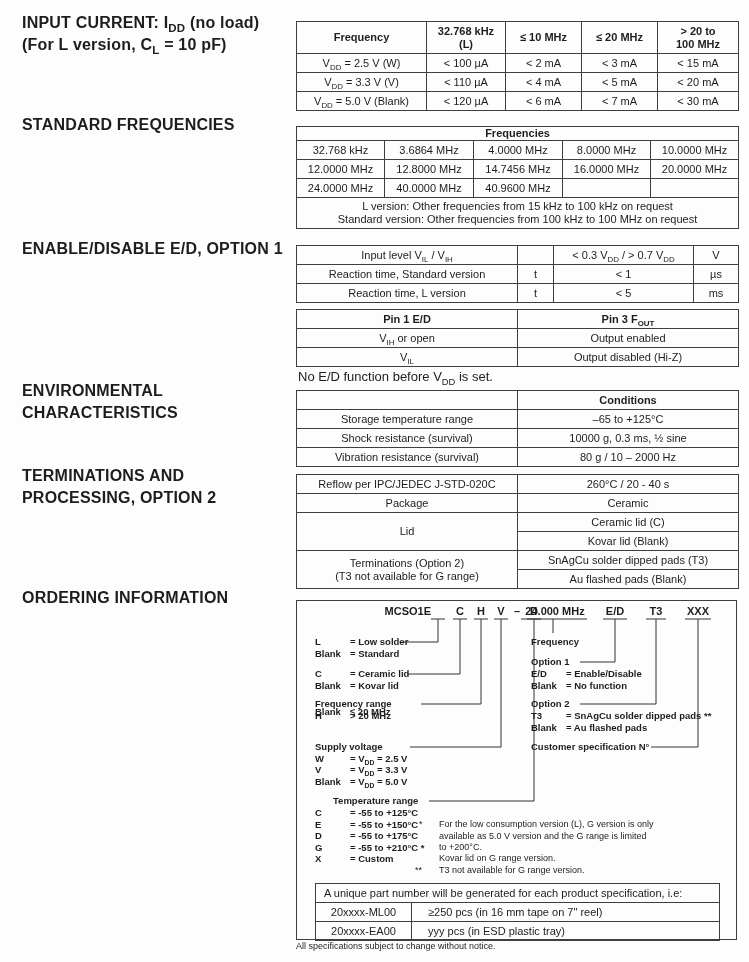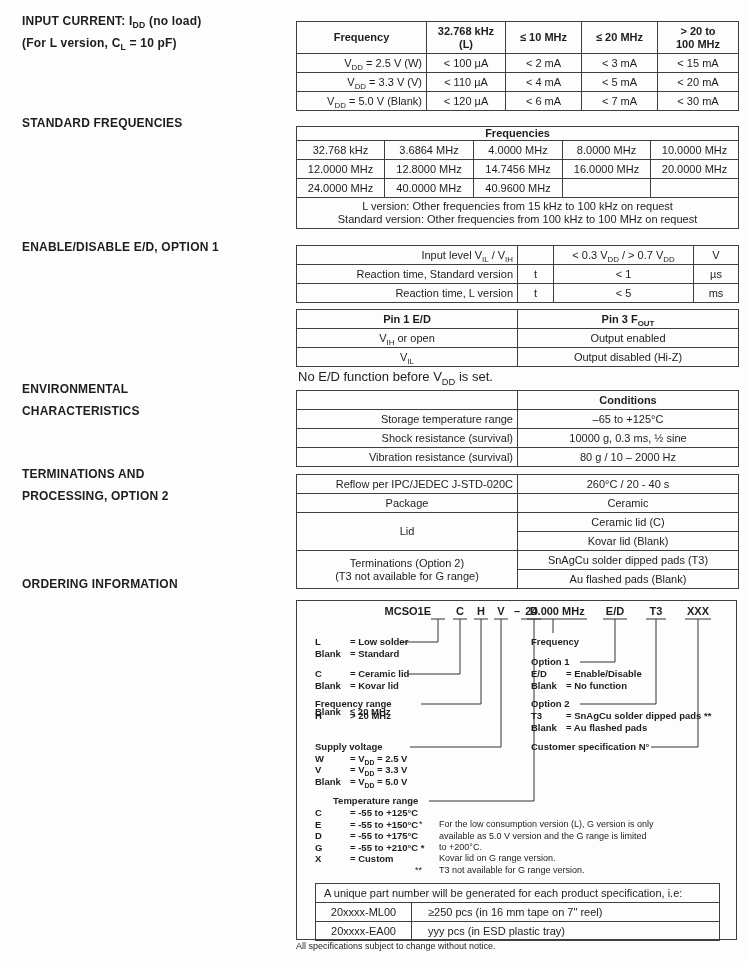--- a/index.html
+++ b/index.html
@@ -6,7 +6,7 @@
   .page{position:relative;width:749px;height:962px;background:#fdfdfd;overflow:hidden;
         font-family:"Liberation Sans",sans-serif;color:#1d1d1d;}
   
-  .sh{position:absolute;left:22px;font-weight:bold;font-size:12px;letter-spacing:.2px;white-space:nowrap;}
+  .sh{position:absolute;left:22px;font-weight:bold;font-size:16px;letter-spacing:.2px;white-space:nowrap;}
   
   table.tb{position:absolute;border-collapse:collapse;table-layout:fixed;background:#fdfdfd;}
   .tb th,.tb td{border:1px solid #3f3f3f;font-size:11px;line-height:13px;padding:0 4px;

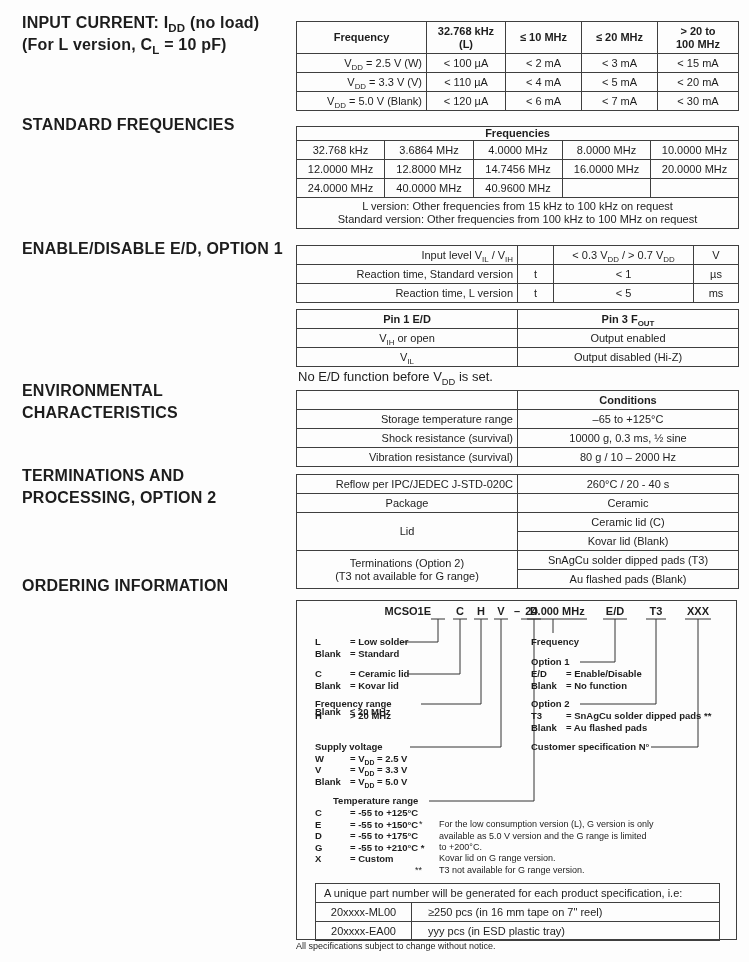--- a/index.html
+++ b/index.html
@@ -12,7 +12,7 @@
   .tb th,.tb td{border:1px solid #3f3f3f;font-size:11px;line-height:13px;padding:0 4px;
                 text-align:center;vertical-align:middle;font-weight:normal;overflow:hidden;}
   .tb th{font-weight:bold;}
-  .tb .l{text-align:right;}
+  .tb .l{text-align:center;}
   .tb tr{height:19px;}
   .pre{white-space:pre-line;}
   sub{font-size:0.72em;line-height:0;}

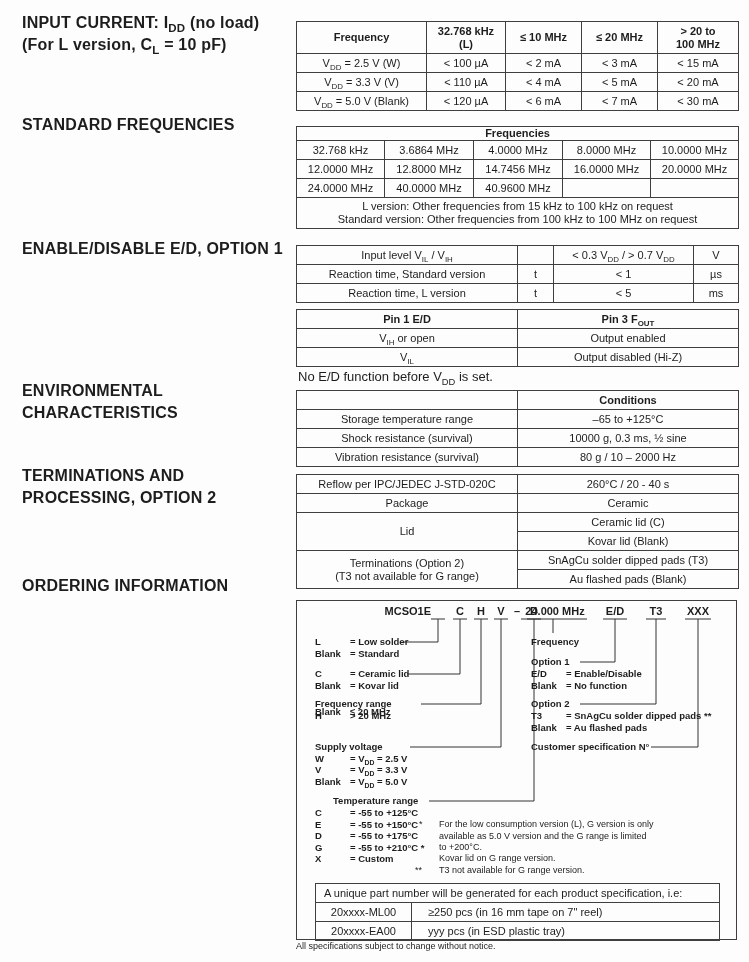--- a/index.html
+++ b/index.html
@@ -42,7 +42,7 @@
   <div class="sh" style="top:404px;">CHARACTERISTICS</div>
   <div class="sh" style="top:467px;">TERMINATIONS AND</div>
   <div class="sh" style="top:489px;">PROCESSING, OPTION 2</div>
-  <div class="sh" style="top:577px;text-align:center;">ORDERING INFORMATION</div>
+  <div class="sh" style="top:589px;text-align:center;">ORDERING INFORMATION</div>
 
   <table class="tb" style="left:296px;top:21px;width:442px;">
     <colgroup>

